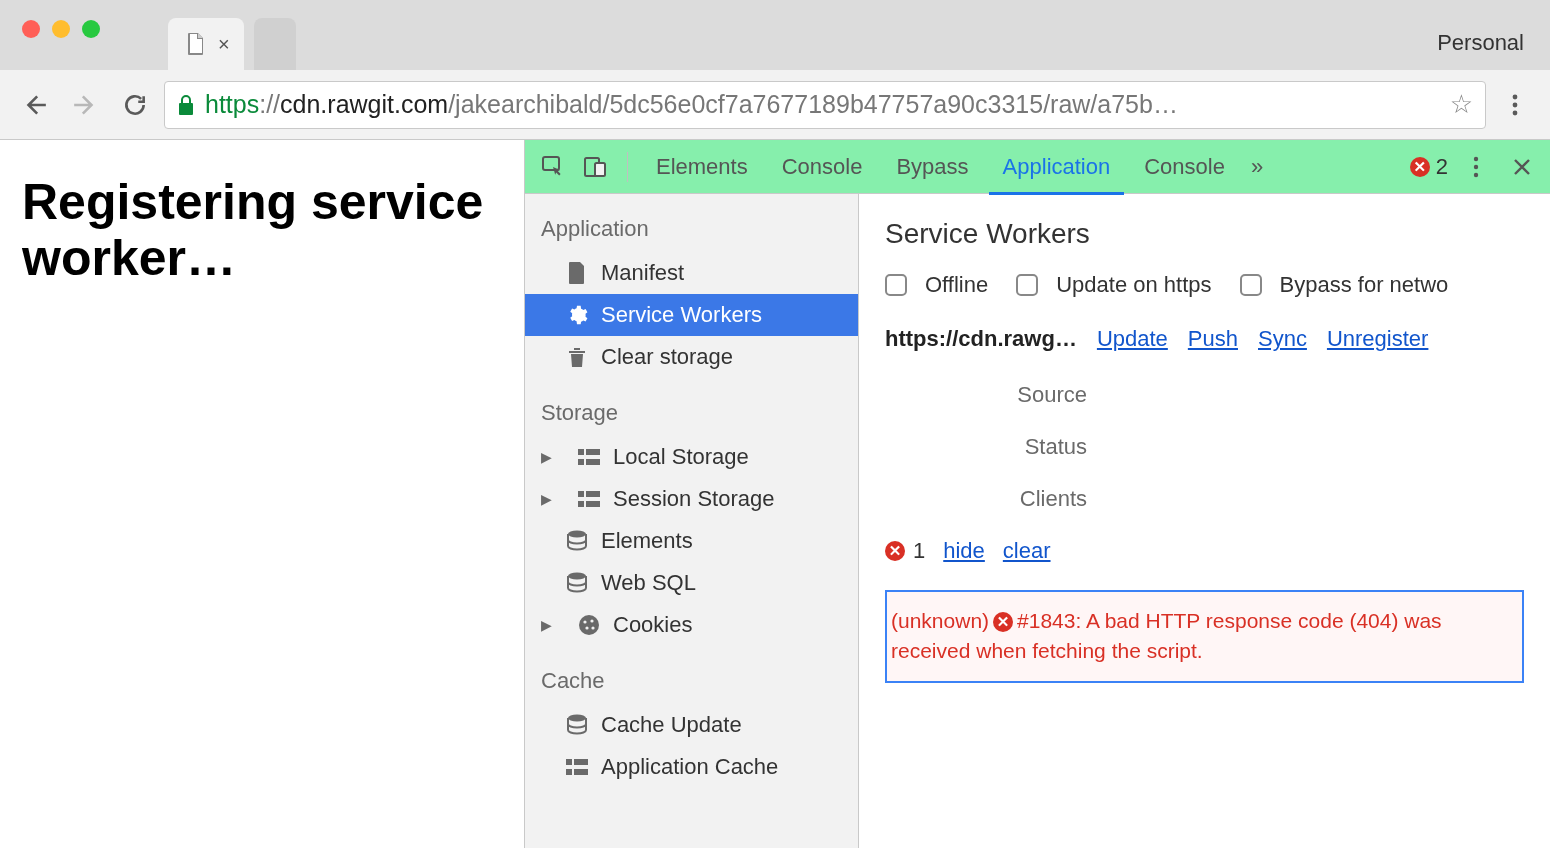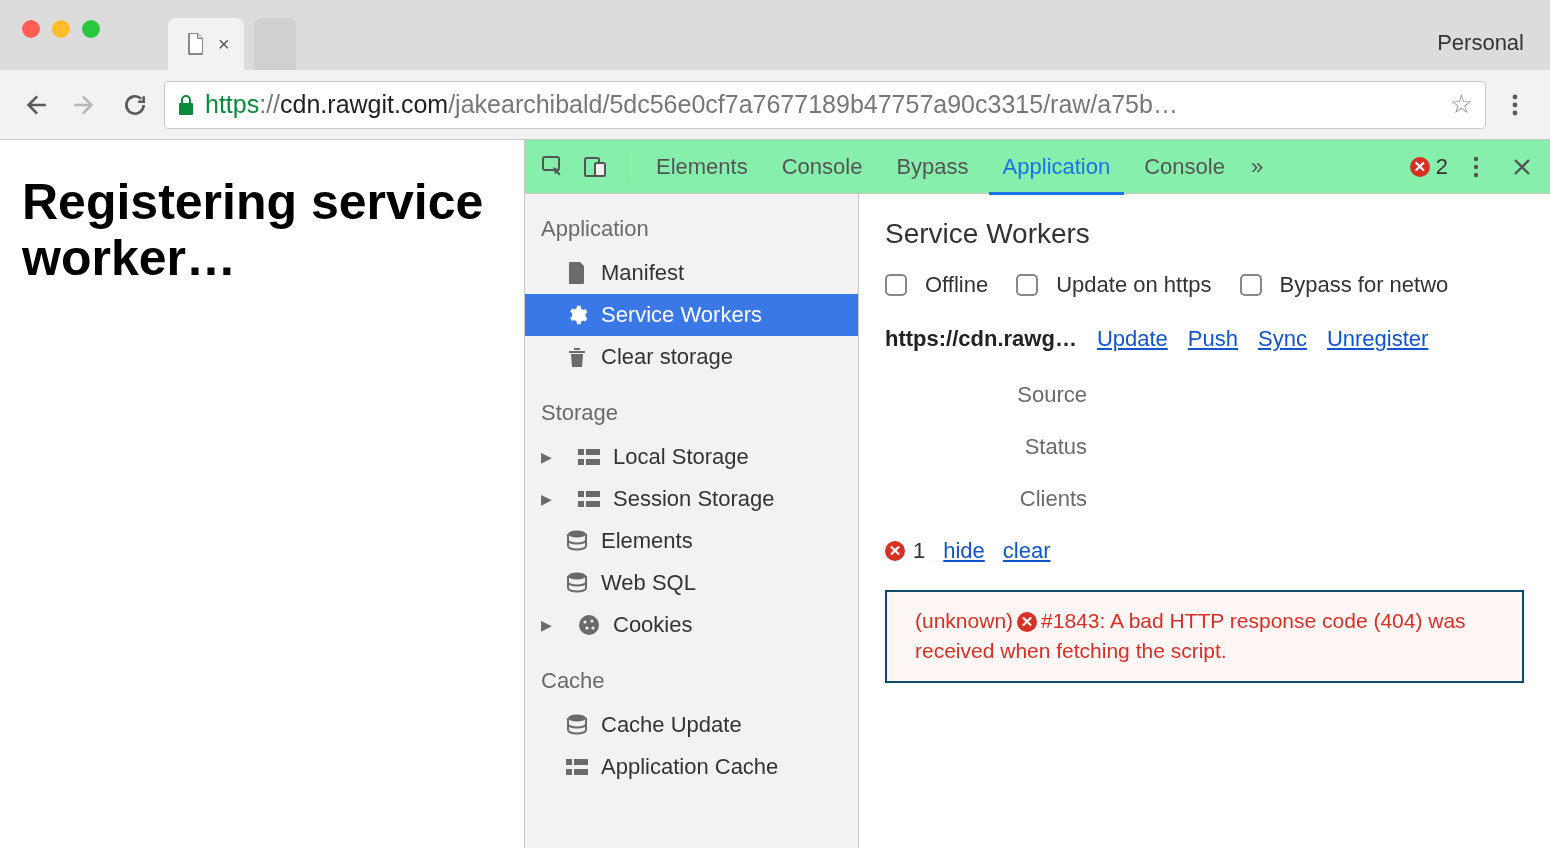--- a/index.html
+++ b/index.html
@@ -72,7 +72,7 @@
 .kv-row { display: flex; font-size: 22px; color: #6a6a6a; margin-bottom: 26px; }
 .kv-row .k { width: 220px; text-align: right; padding-right: 18px; }
 .kv-row .v { display: flex; align-items: center; gap: 18px; color: #333; }
-.error-box { border: 2px solid #0c4a6e; background: #fff6f6; padding: 14px 28px; font-family: Menlo, Consolas, monospace; font-size: 21px; color: #d93025; line-height: 1.45; }
+.error-box { border: 2px solid #3b82f6; background: #fff6f6; padding: 14px 4px; font-family: Menlo, Consolas, monospace; font-size: 21px; color: #d93025; line-height: 1.45; }
 
 svg { display: block; }
 </style>

